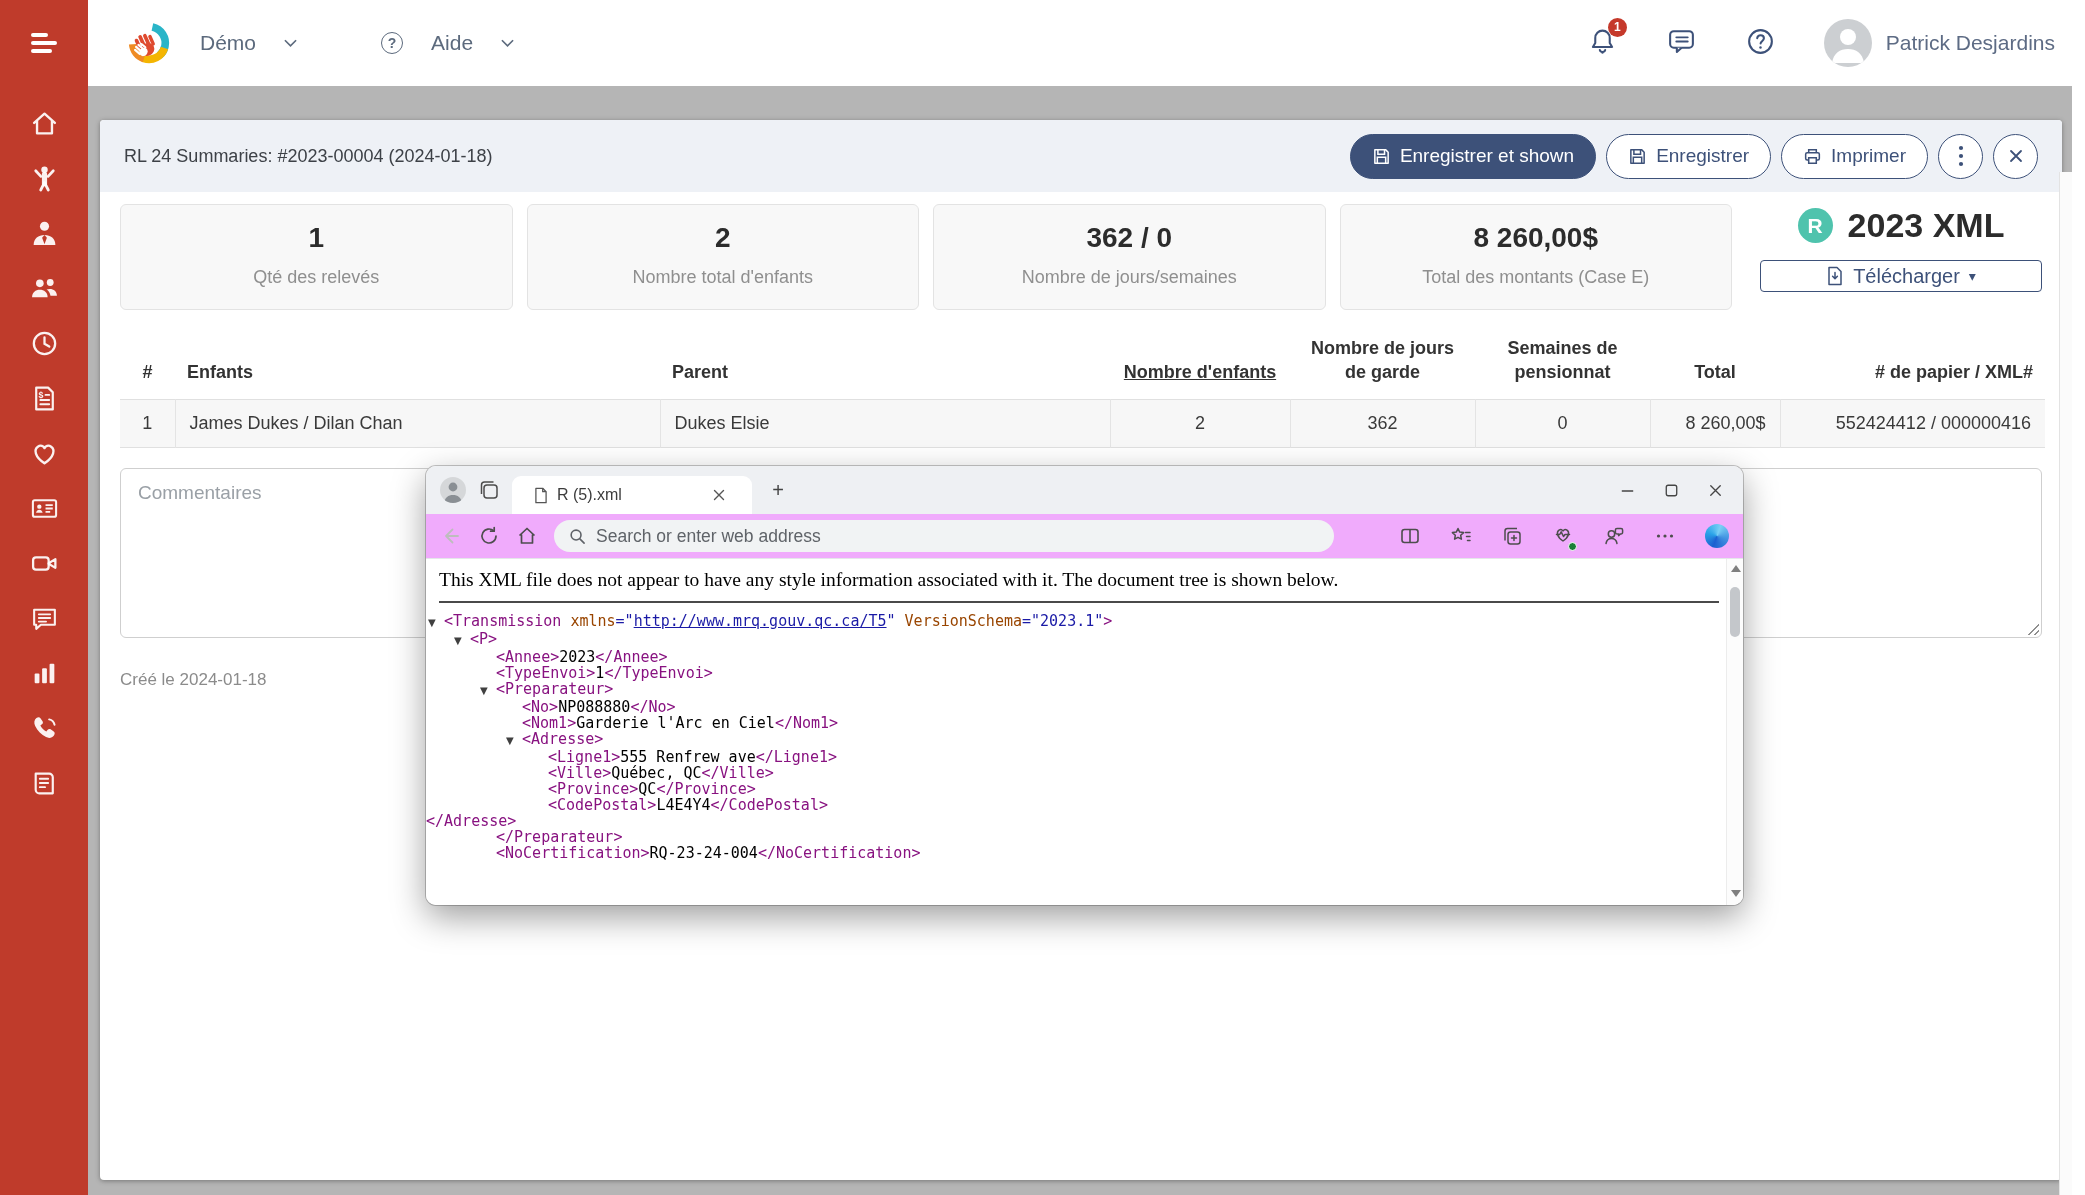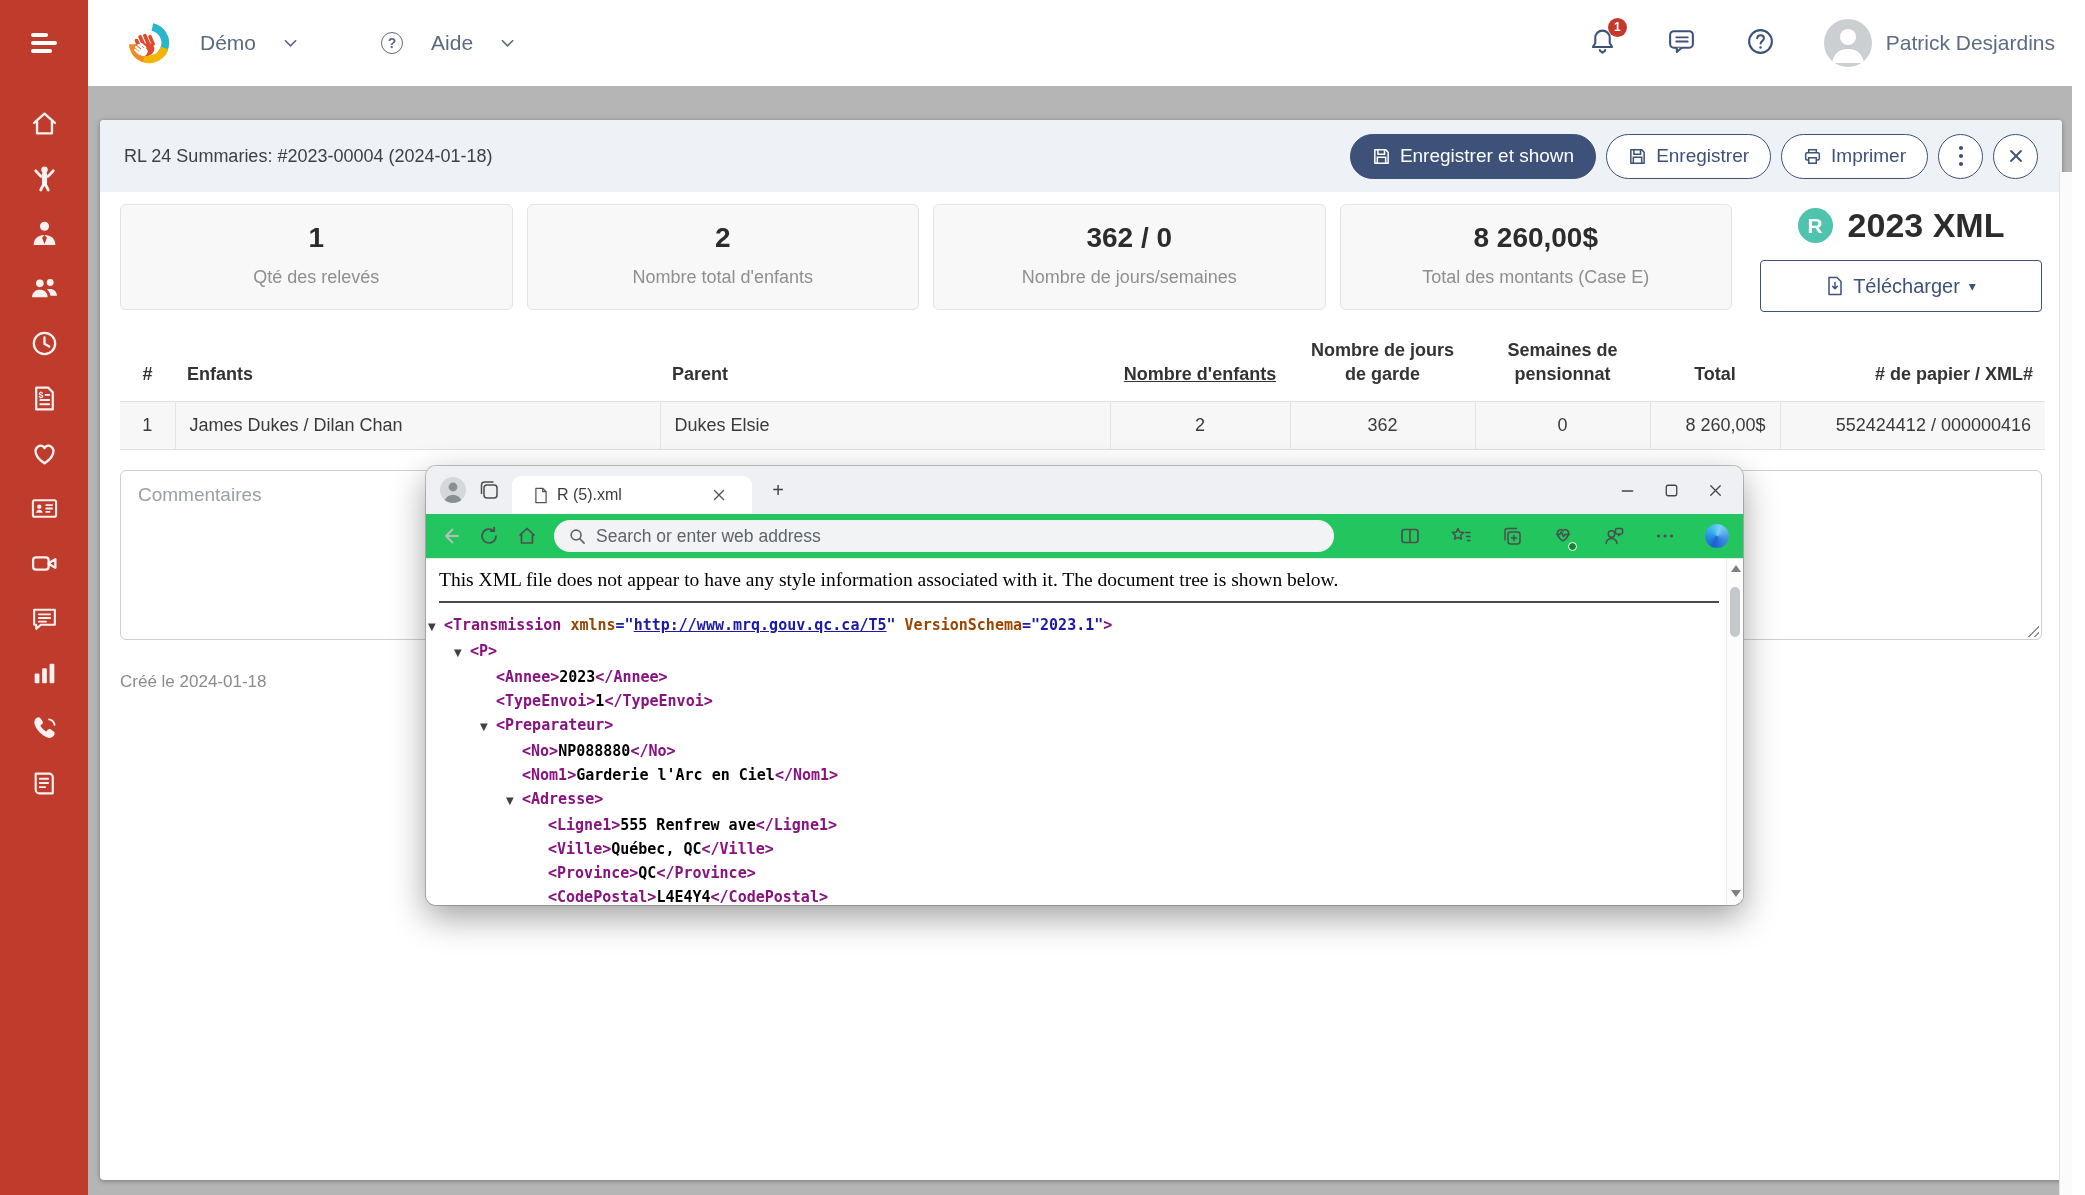--- a/index.html
+++ b/index.html
@@ -48,7 +48,7 @@
   .xml-head { display:flex; align-items:center; justify-content:center; gap:15px; margin-top:2px; }
   .r-badge { width:35px; height:35px; border-radius:50%; background:#4fc3ad; color:#fff; font-size:21px; font-weight:bold; display:flex; align-items:center; justify-content:center; }
   .xml-title { font-size:34px; font-weight:bold; color:#2c2c2c; }
-  .dl-btn { margin-top:15px; width:100%; height:52px; border:1px solid #3d5179; border-radius:4px; background:#fff; color:#3d5179; font-size:20px; display:flex; align-items:center; justify-content:center; gap:9px; cursor:pointer; font-family:inherit; }
+  .dl-btn { margin-top:15px; width:100%; height:32px; border:1px solid #3d5179; border-radius:4px; background:#fff; color:#3d5179; font-size:20px; display:flex; align-items:center; justify-content:center; gap:9px; cursor:pointer; font-family:inherit; }
   .dl-btn svg { width:18px; height:20px; }
   .caret { font-size:14px; }
 

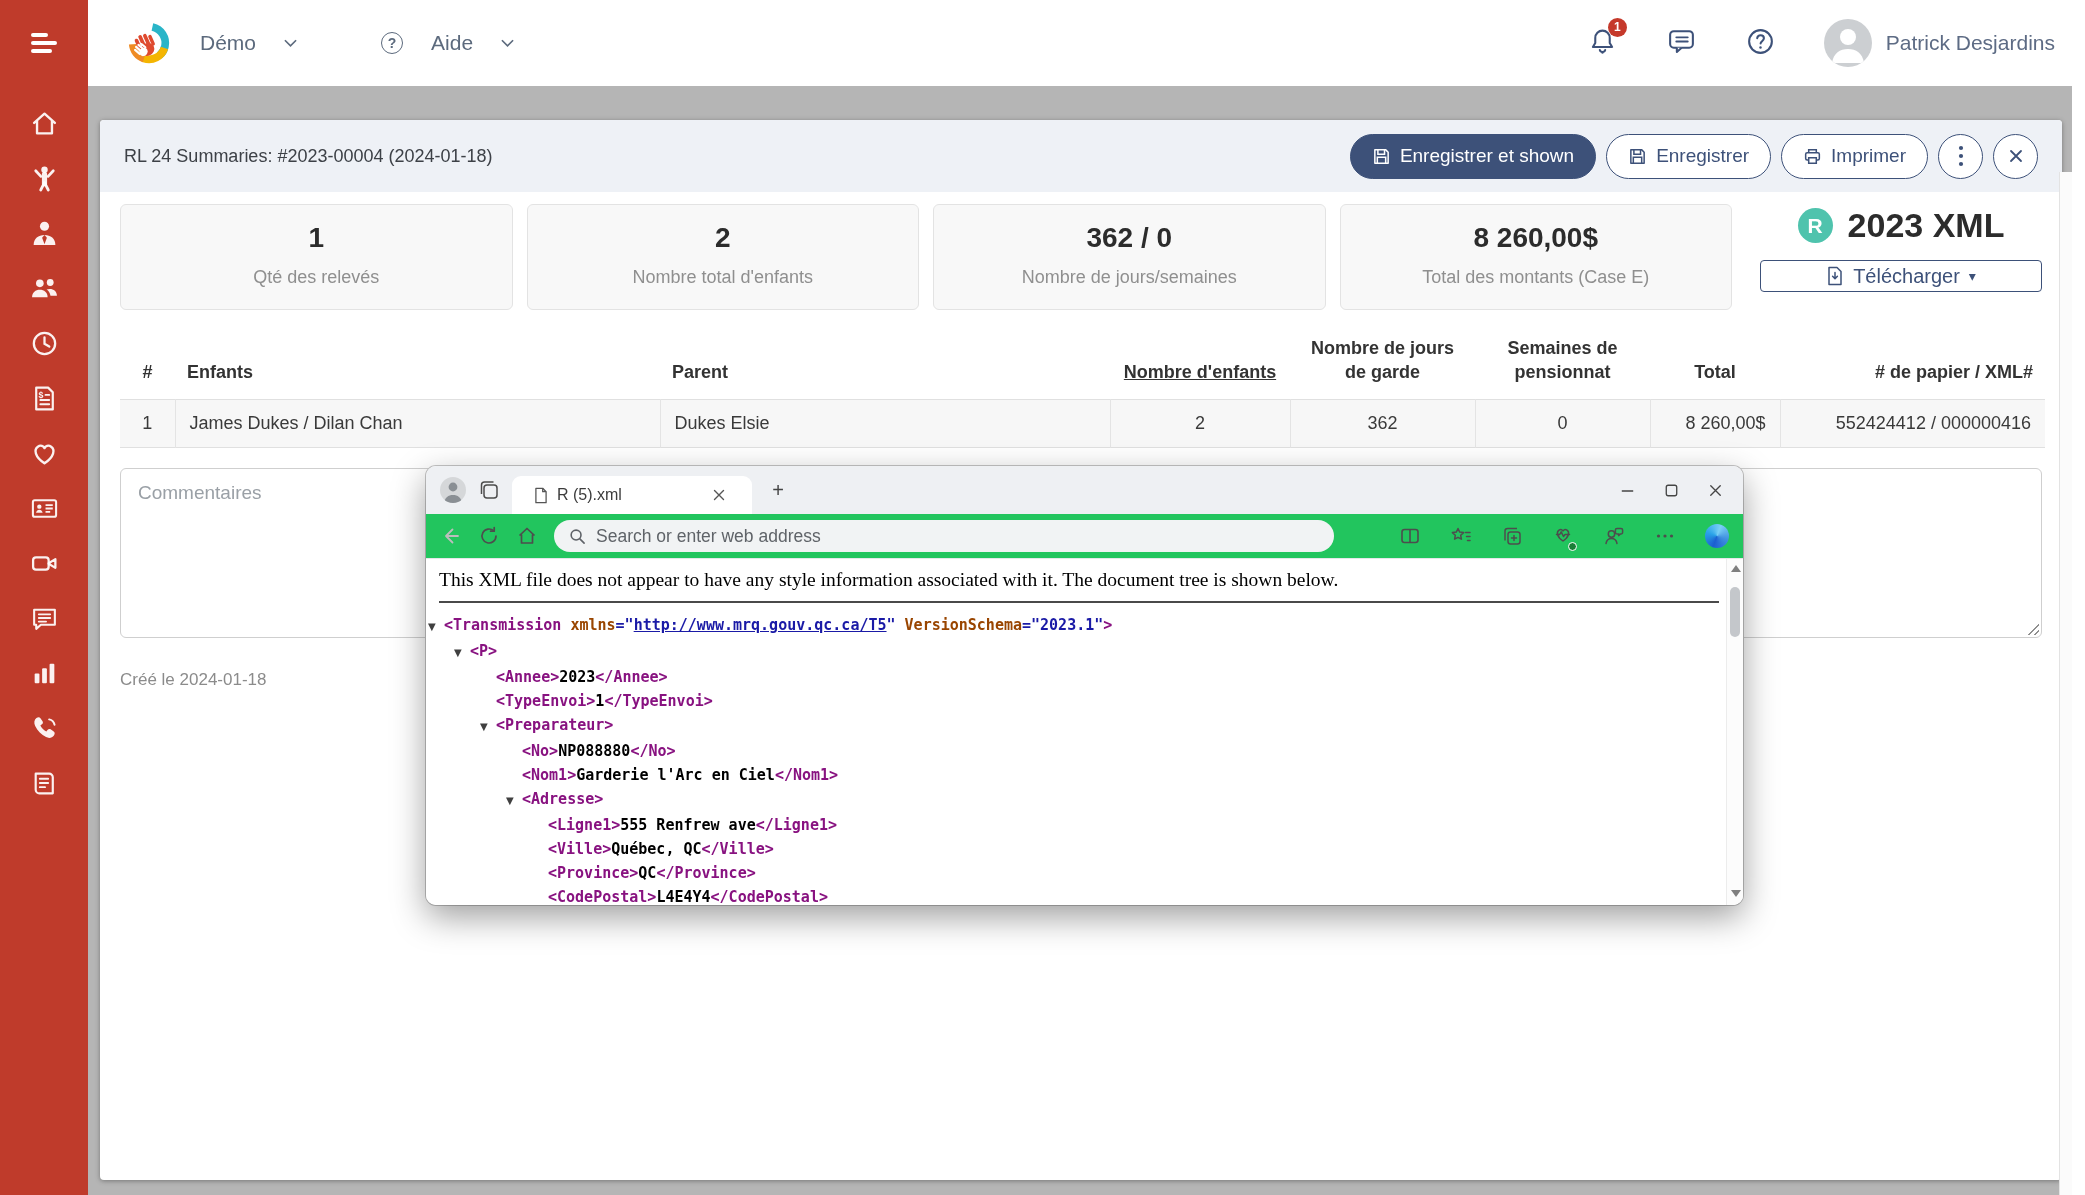--- a/index.html
+++ b/index.html
@@ -78,7 +78,7 @@
   .win-ctrls { position:absolute; right:6px; top:0; height:48px; display:flex; align-items:center; }
   .wc { width:44px; height:40px; display:flex; align-items:center; justify-content:center; color:#454545; cursor:pointer; }
   .wc svg { width:19px; height:19px; }
-  .toolbar { height:45px; display:flex; align-items:center; padding:0 14px; gap:16px; background:#22c55e; border-bottom:1px solid #e5e7ea; }
+  .toolbar { height:45px; display:flex; align-items:center; padding:0 14px; gap:16px; background:#f0abfc; border-bottom:1px solid #e5e7ea; }
   .tb-ic { width:22px; height:22px; color:#4d4d4d; flex:none; cursor:pointer; }
   .tb-ic.disabled { color:#bdbdbd; }
   .addr { width:780px; height:32px; border-radius:16px; background:#f1f3f4; display:flex; align-items:center; gap:10px; padding:0 15px; }

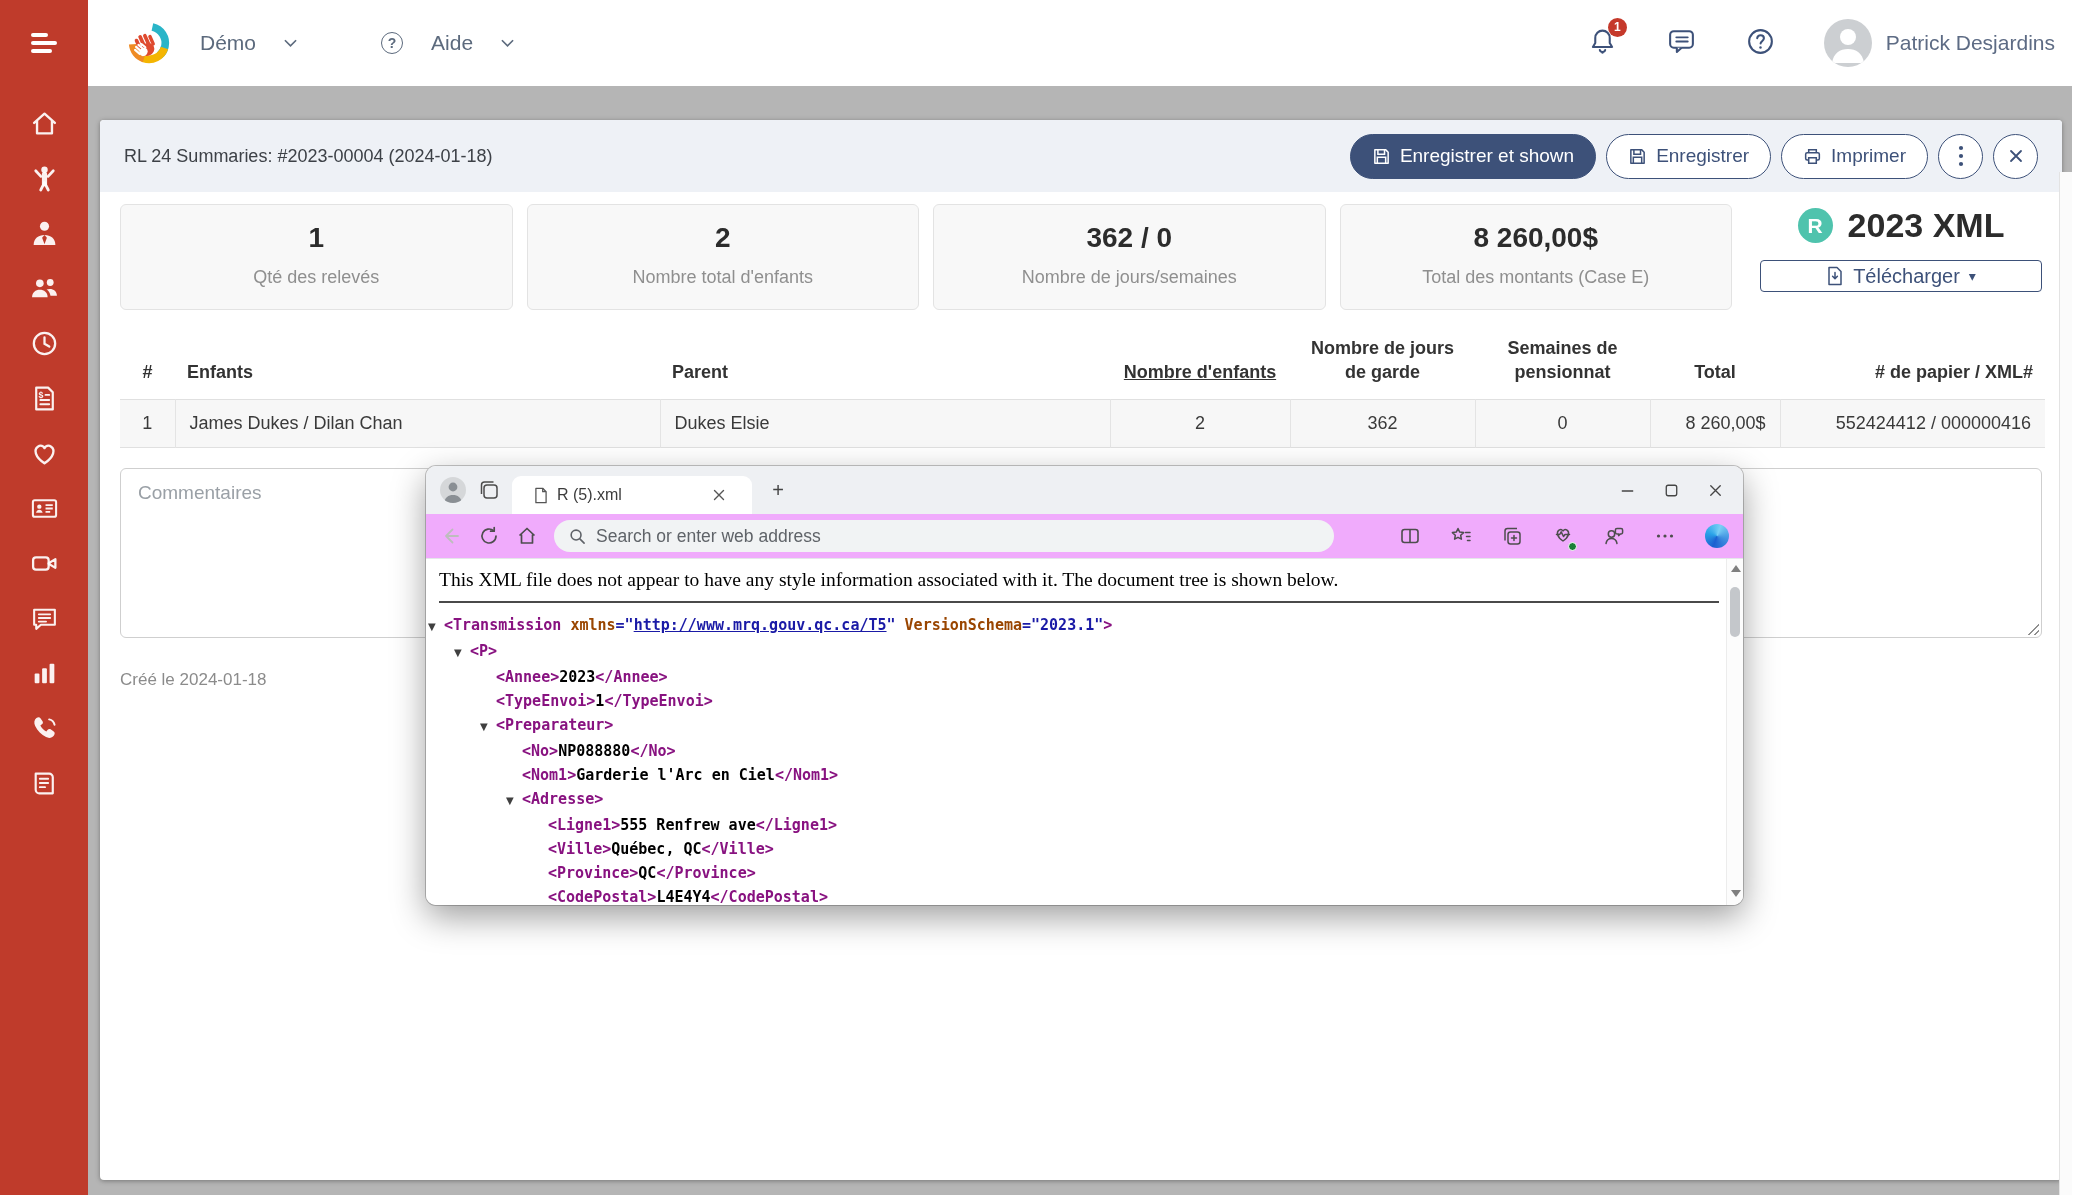--- a/index.html
+++ b/index.html
@@ -93,7 +93,7 @@
   .notice { font-family:"Liberation Serif", serif; font-size:19.5px; color:#000; padding:9px 30px 0 13px; line-height:24px; }
   .content hr { border:none; border-top:2px solid #4a4a4a; margin:9px 24px 10px 13px; }
   .xml-tree { font-family:"DejaVu Sans Mono", monospace; font-size:15px; }
-  .xml-line { line-height:24px; white-space:pre;font-weight:bold; }
+  .xml-line { line-height:16px; white-space:pre; }
   .x-arrow { display:inline-block; width:16px; margin-left:-16px; font-size:10px; color:#404040; font-family:"DejaVu Sans", sans-serif; cursor:pointer; }
   .x-tag { color:#881280; }
   .x-attr { color:#994500; }

